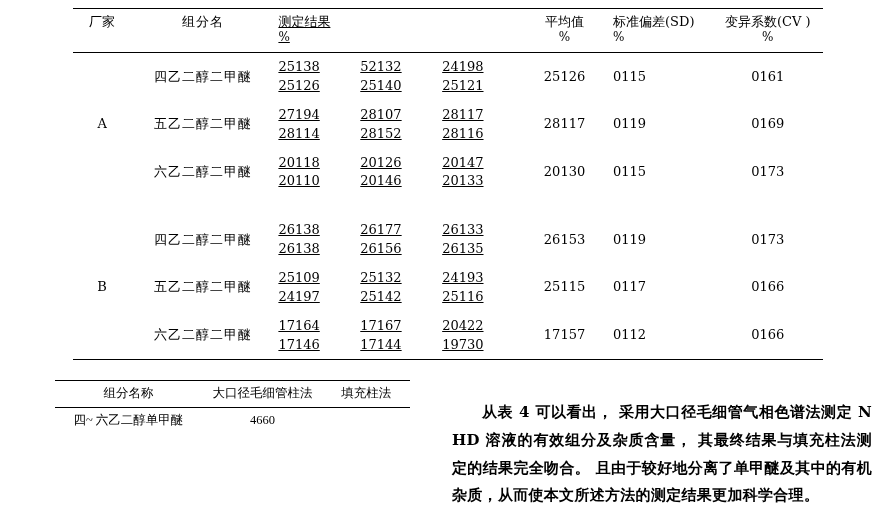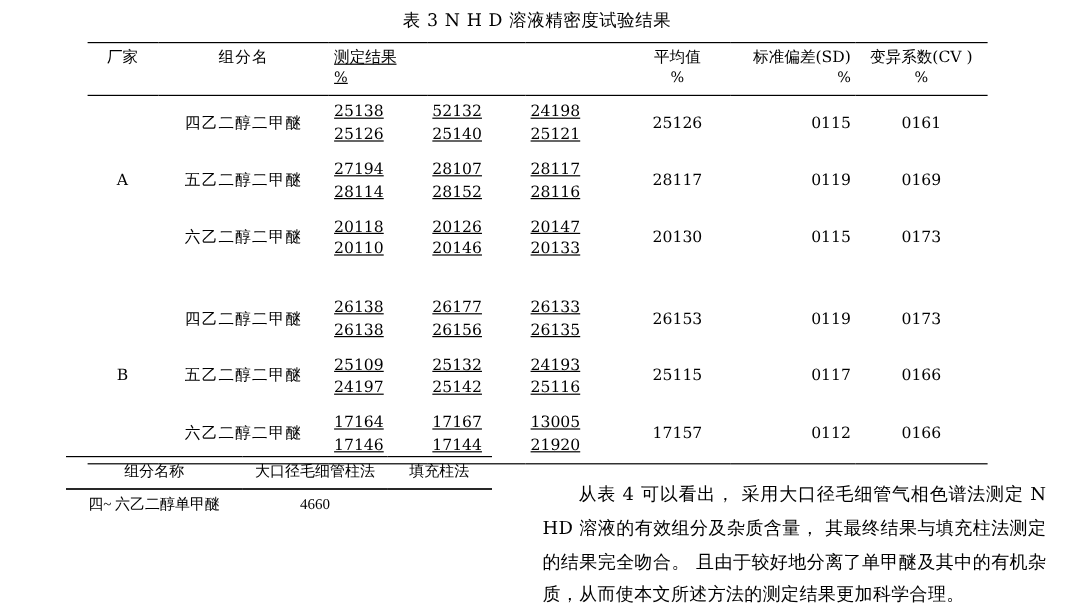--- a/index.html
+++ b/index.html
@@ -117,7 +117,6 @@
 <div class="page">
 
   <div class="t3-wrap">
-    <div class="t3-title">表 3   N H D 溶液精密度试验结果</div>
     <table class="t3">
       <thead>
         <tr class="rule-top rule-mid">

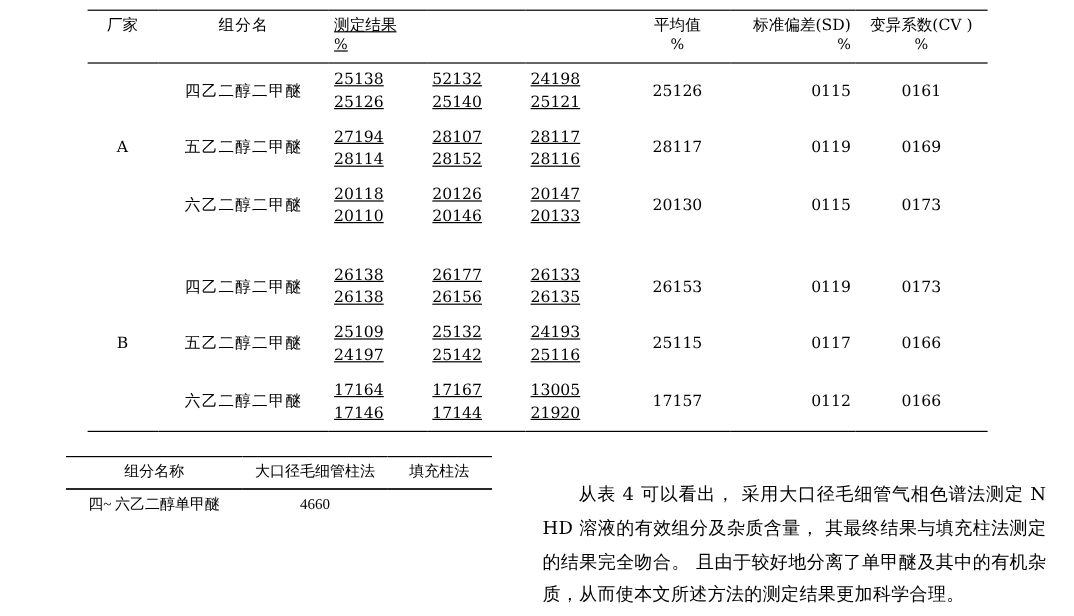--- a/index.html
+++ b/index.html
@@ -59,7 +59,7 @@
   .c-comp     { text-align: center; width: 150px; letter-spacing: 1px; }
   .c-res      { text-align: left; width: 78px; text-decoration: underline; }
   .c-mean     { text-align: center; width: 86px; }
-  .c-sd       { text-align: right; width: 104px; }
+  .c-sd       { text-align: left; width: 104px; }
   .c-cv       { text-align: center; width: 110px; }
   .two-line span { display: block; }
   .hdr-sub { font-size: 12px; }

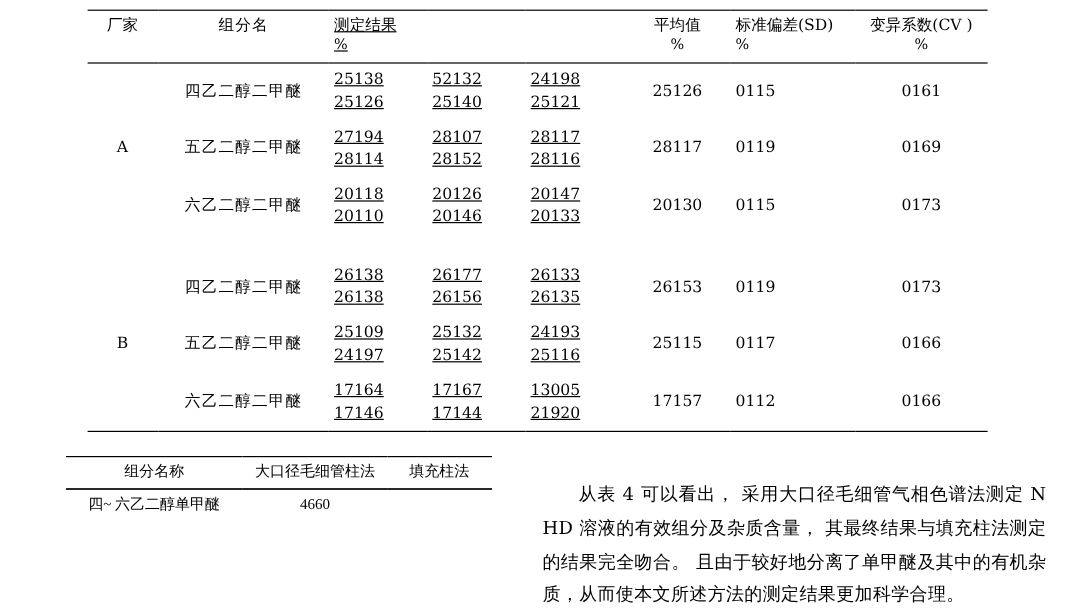--- a/index.html
+++ b/index.html
@@ -250,7 +250,7 @@
             <span>17144</span>
           </td>
           <td class="c-res two-line">
-            <span>13005</span>
+            <span>20422</span>
             <span>21920</span>
           </td>
           <td class="c-mean">17157</td>

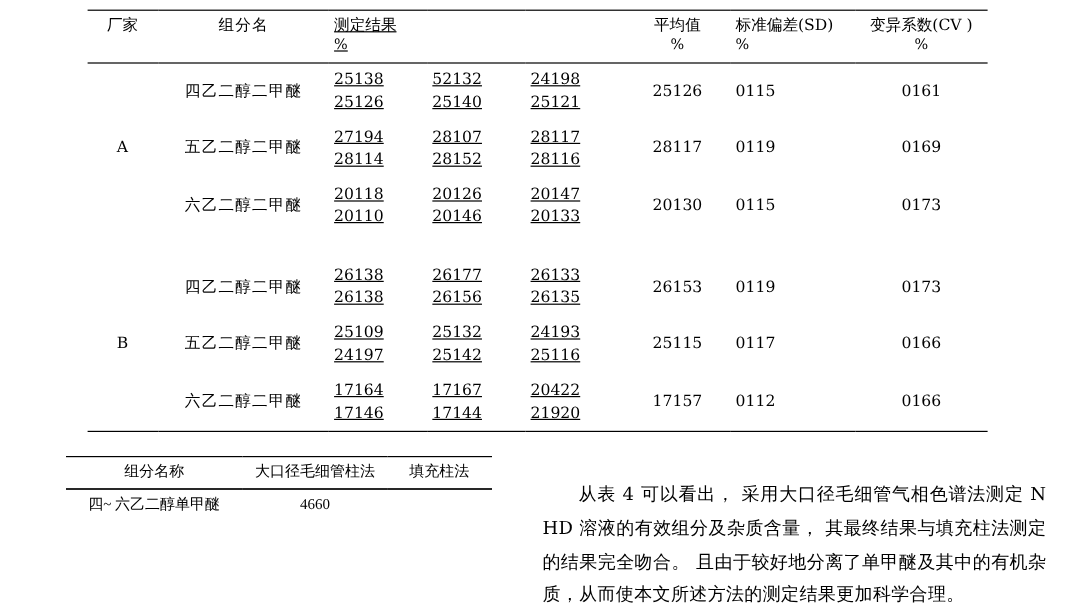--- a/index.html
+++ b/index.html
@@ -251,7 +251,7 @@
           </td>
           <td class="c-res two-line">
             <span>20422</span>
-            <span>21920</span>
+            <span>19730</span>
           </td>
           <td class="c-mean">17157</td>
           <td class="c-sd">0112</td>

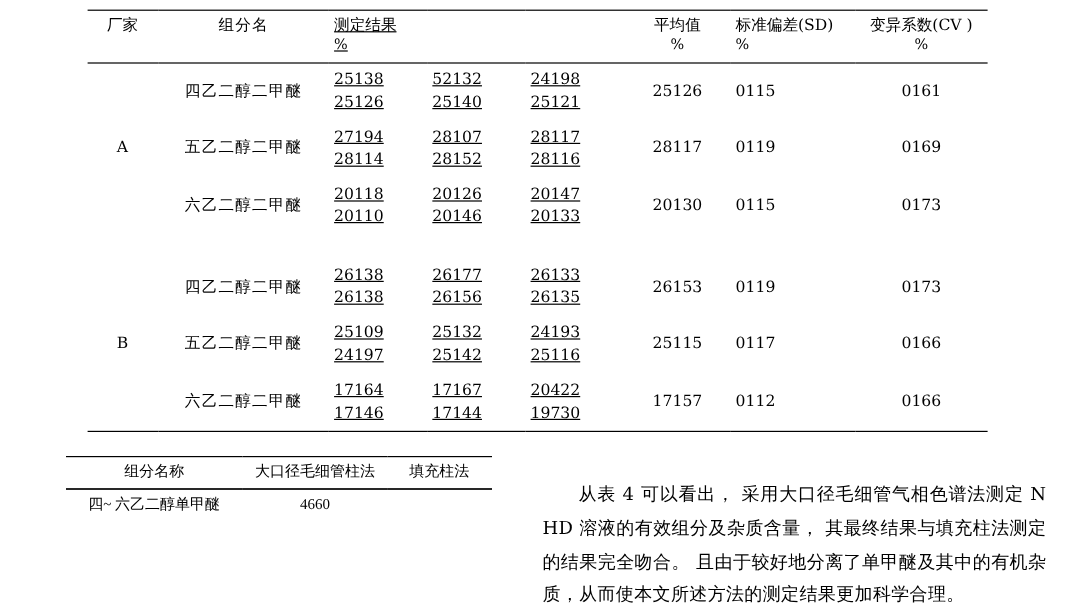--- a/index.html
+++ b/index.html
@@ -109,6 +109,7 @@
     text-align: justify;
     text-indent: 2em;
     letter-spacing: 0.3px;
+    font-weight: bold;
   }
 </style>
 </head>

